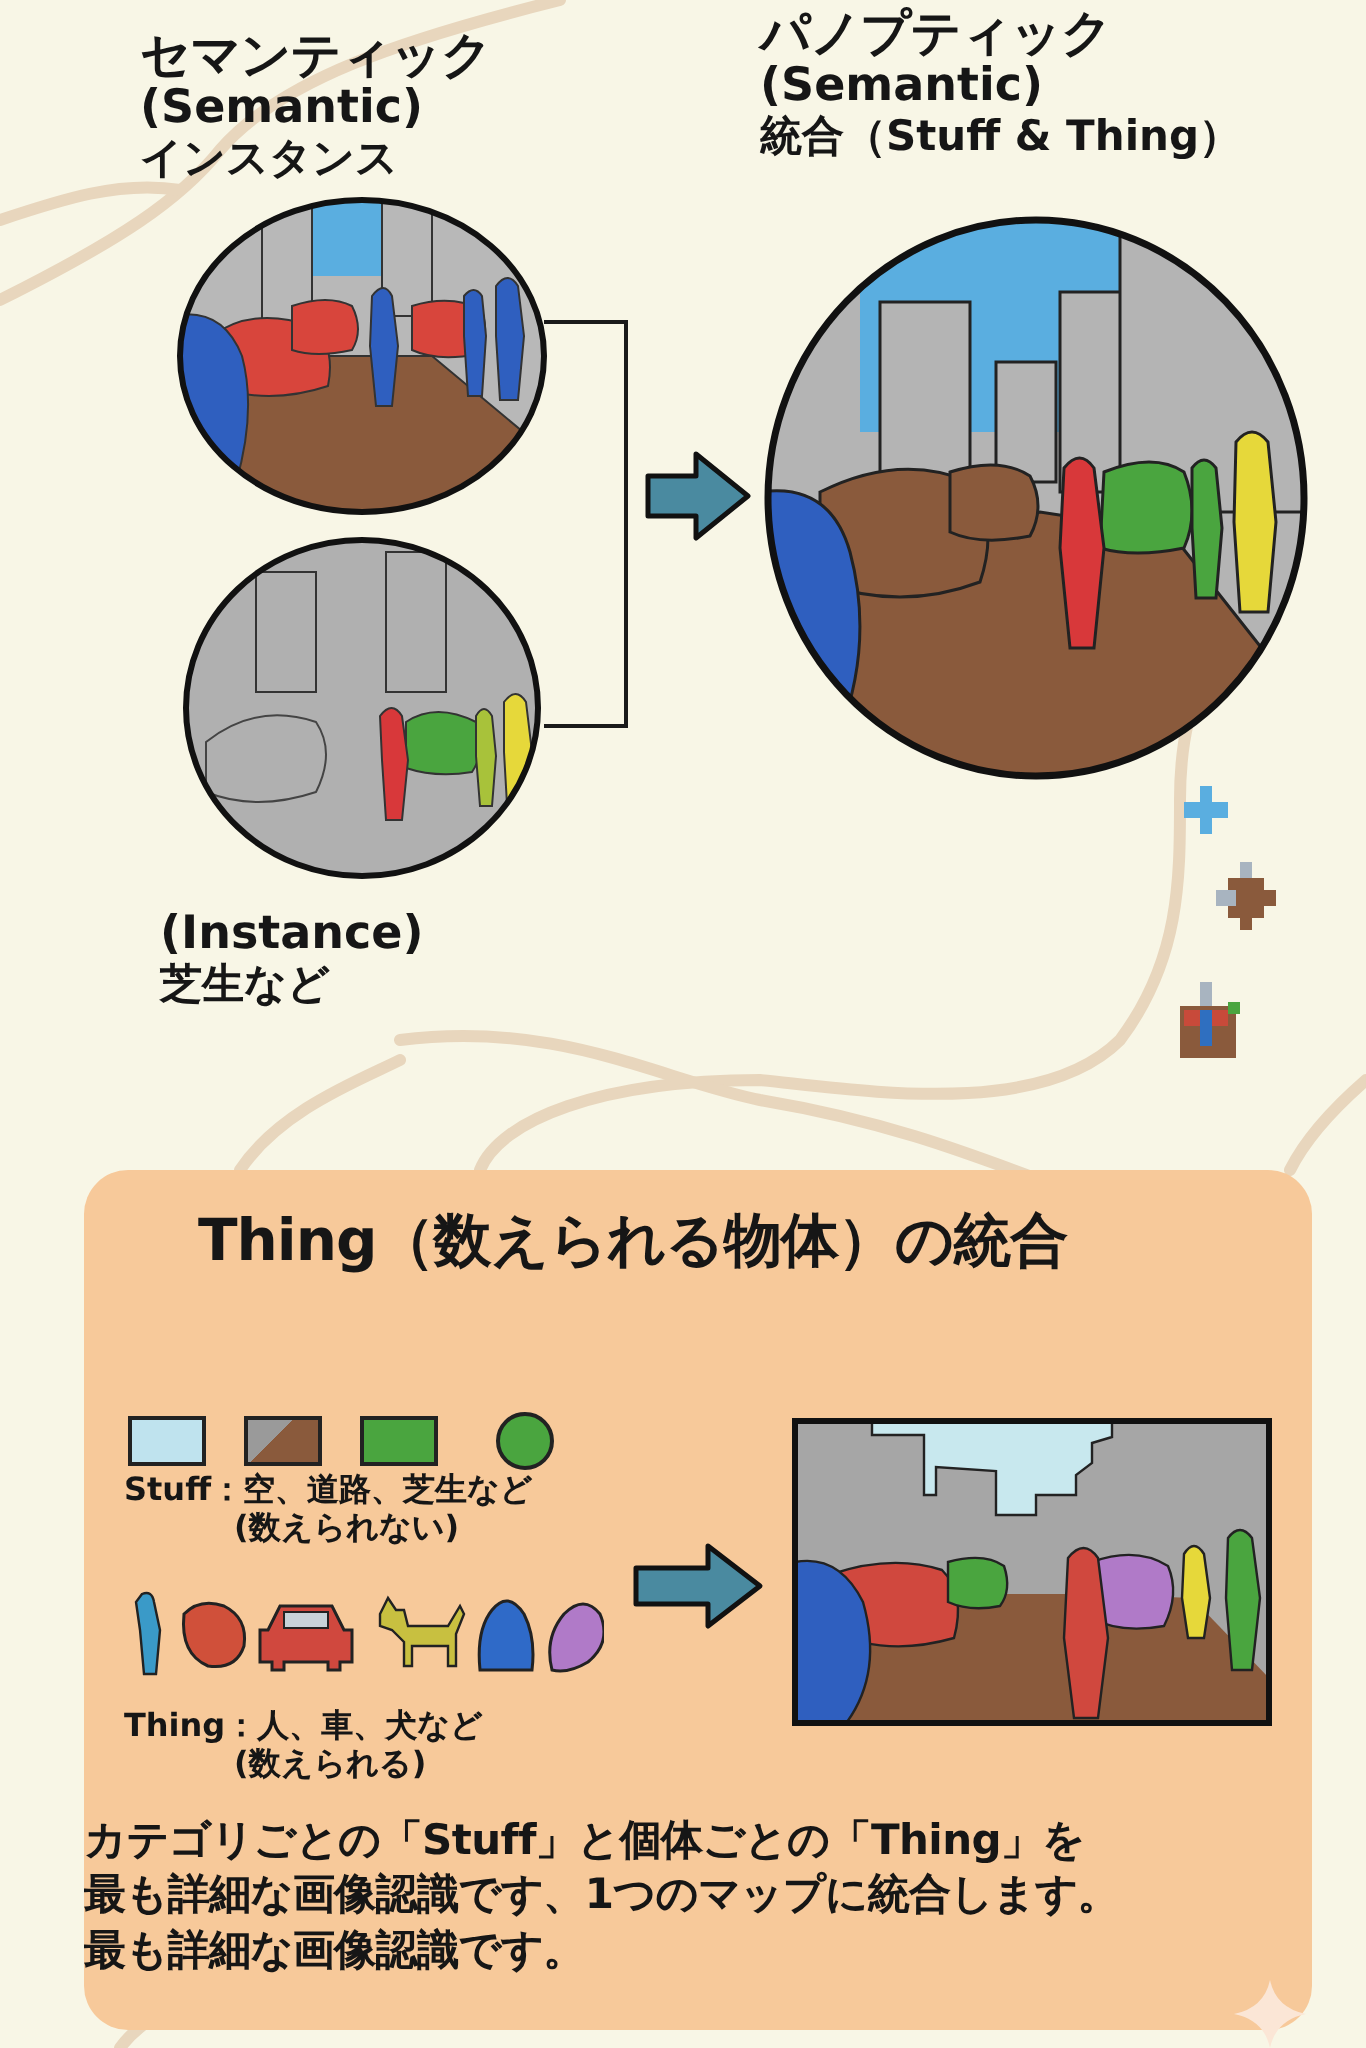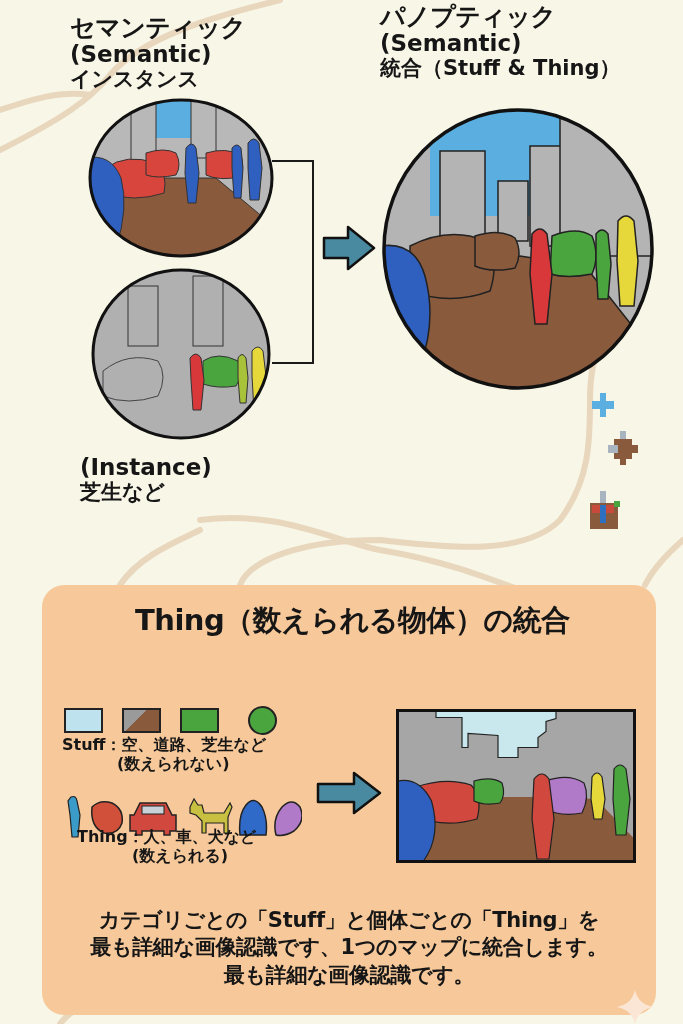--- a/index.html
+++ b/index.html
@@ -26,7 +26,7 @@
     line-height: 1.22; letter-spacing: -0.5px;
   }
   .panel-title .l1 { display: block; padding-left: 26px; }
-  .panel-title .l2 { display: block; padding-left: 57px; margin-left: 36px; }
+  .panel-title .l2 { display: block; padding-left: 57px; }
   .legend-row { position: absolute; display: flex; align-items: center; }
   .legend-text { position: absolute; font-weight: bold; font-size: 16px; line-height: 1.2; }
   .legend-text .sub { display: block; padding-left: 55px; }

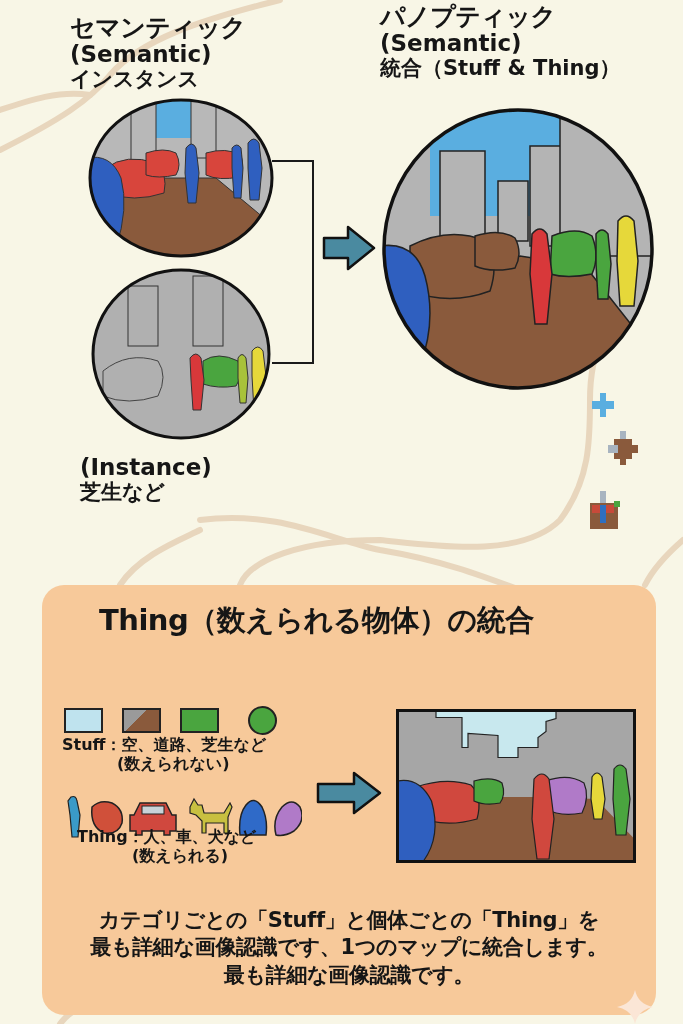--- a/index.html
+++ b/index.html
@@ -189,7 +189,7 @@
     <path d="M178 40 q-2 -20 6 -30 q8 -10 16 2 q6 12 4 28z" fill="#2f6ac8" stroke="#222" stroke-width="1.5"></path>
     <path d="M214 40 q-4 -16 6 -28 q10 -10 18 0 q6 14 -6 24 q-10 6 -18 4z" fill="#b07ac8" stroke="#222" stroke-width="1.5"></path>
   </svg>
-  <div class="legend-text" style="left:20px; top:242px;margin-left:15px;">
+  <div class="legend-text" style="left:20px; top:268px;">
     <span>Thing：人、車、犬など</span>
     <span class="sub">(数えられる)</span>
   </div>

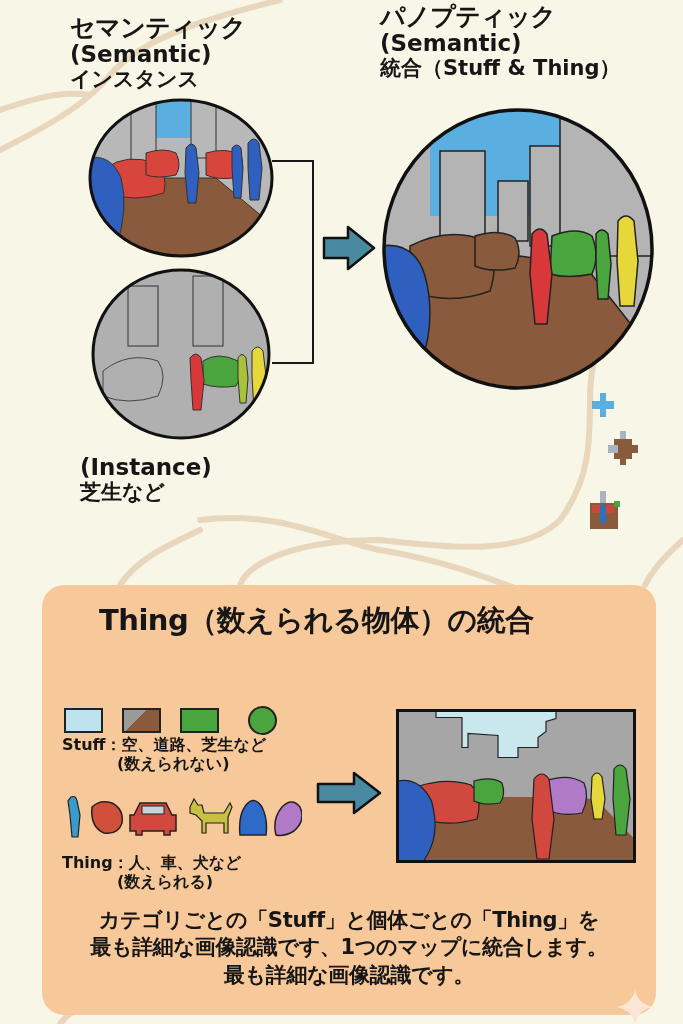--- a/index.html
+++ b/index.html
@@ -32,7 +32,7 @@
   .legend-text .sub { display: block; padding-left: 55px; }
   .swatch { width: 39px; height: 25px; border: 2.5px solid #222; margin-right: 19px; box-sizing: border-box; }
   .swatch-circle { width: 29px; height: 29px; border: 2.5px solid #222; border-radius: 50%; background: #4aa53f; box-sizing: border-box; margin-left: 10px; }
-  .summary { position: absolute; left: 0; top: 322px; width: 100%; text-align: center; font-weight: bold; font-size: 21px; line-height: 1.3; letter-spacing: -0.3px; }
+  .summary { position: absolute; left: 0; top: 322px; width: 100%; font-weight: bold; font-size: 21px; line-height: 1.3; letter-spacing: -0.3px; }
   .sparkle { position: absolute; }
 </style>
 </head>

